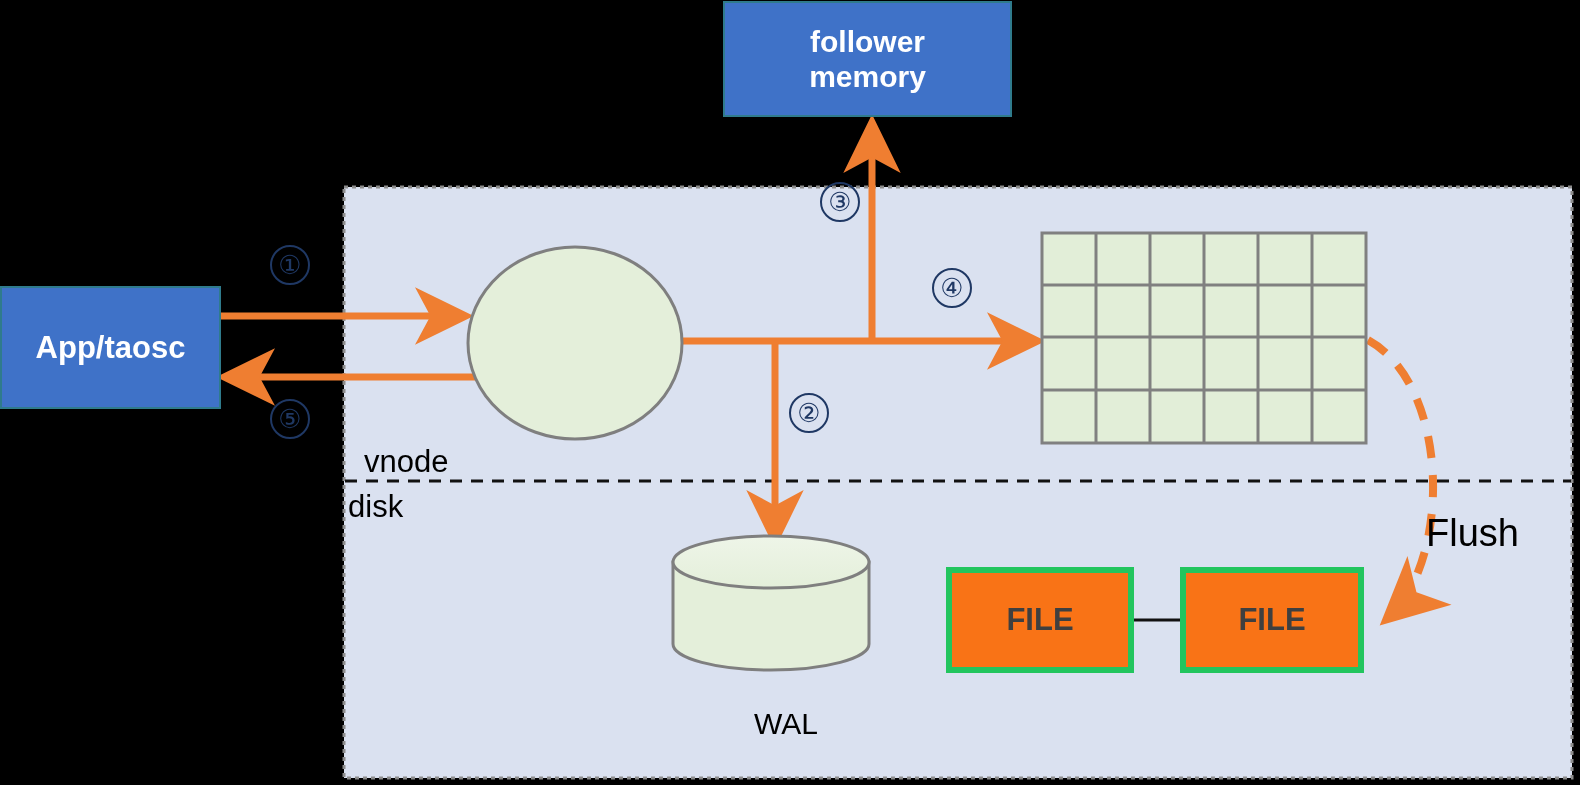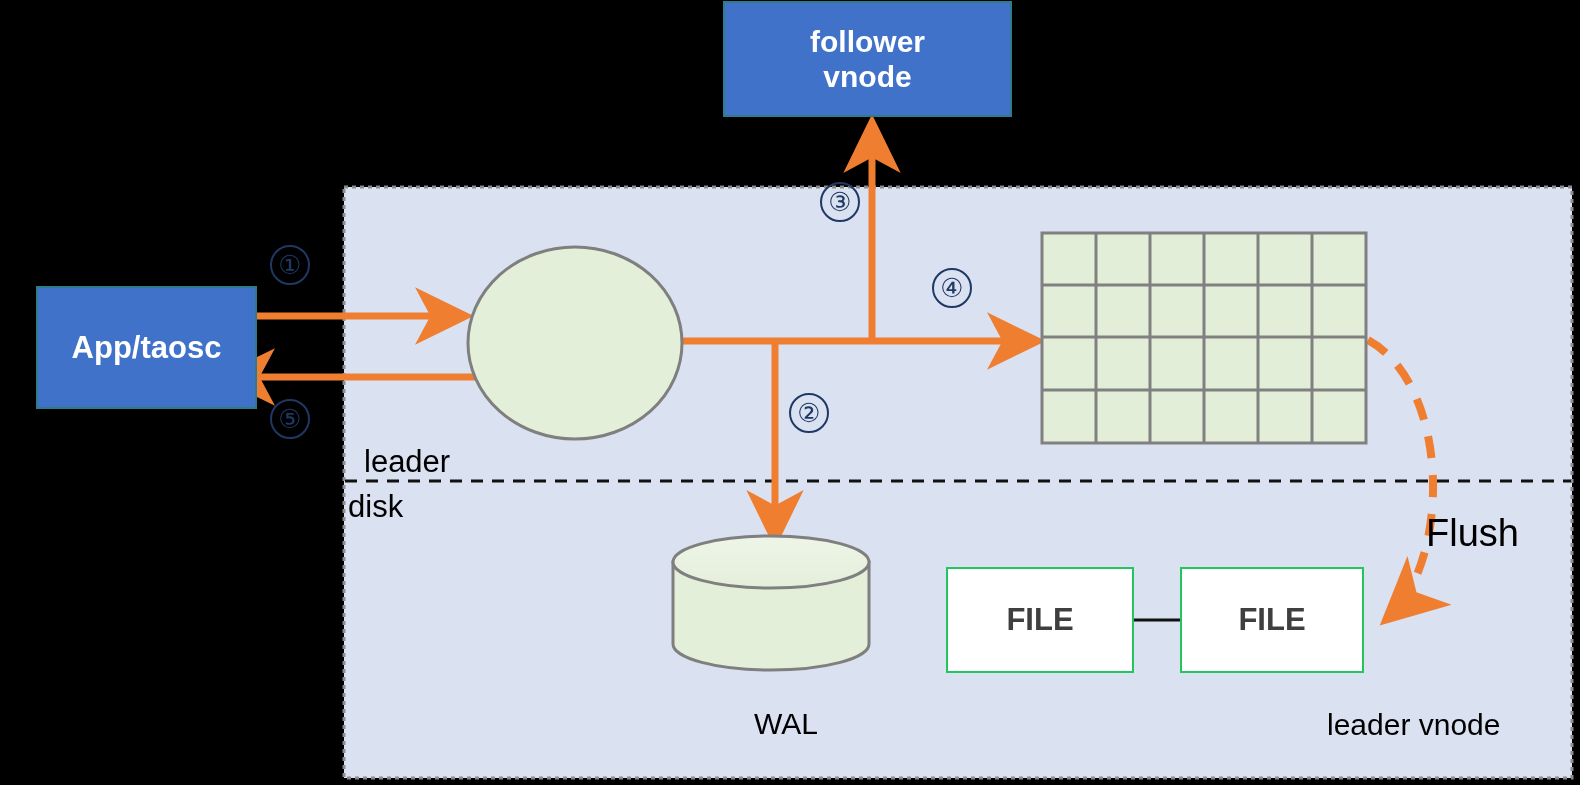--- a/index.html
+++ b/index.html
@@ -122,7 +122,7 @@
 
   <div class="node-box blue-box" style="left:723px; top:1px; width:289px; height:116px; font-size:30px; flex-direction:column; line-height:1.18;">
     <span>follower</span>
-    <span>vnode</span>
+    <span>memory</span>
   </div>
 
 

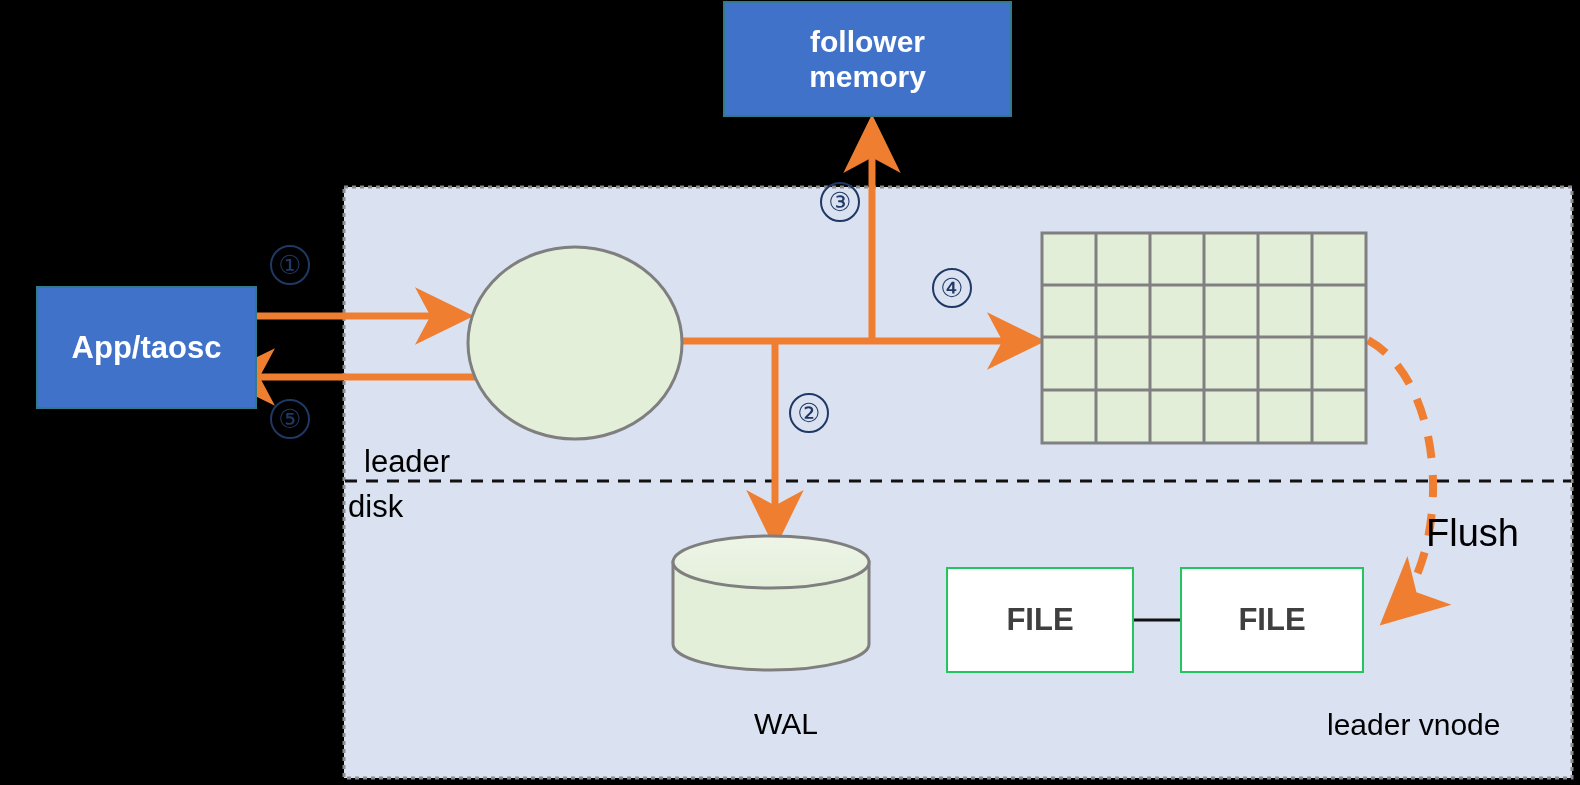--- a/index.html
+++ b/index.html
@@ -116,7 +116,7 @@
     </g>
   </svg>
 
-  <div class="node-box blue-box" style="left:0px; top:286px; width:221px; height:123px; font-size:31px;margin-left:36px;">
+  <div class="node-box blue-box" style="left:0px; top:286px; width:221px; height:123px; font-size:31px;">
     <span>App/taosc</span>
   </div>
 

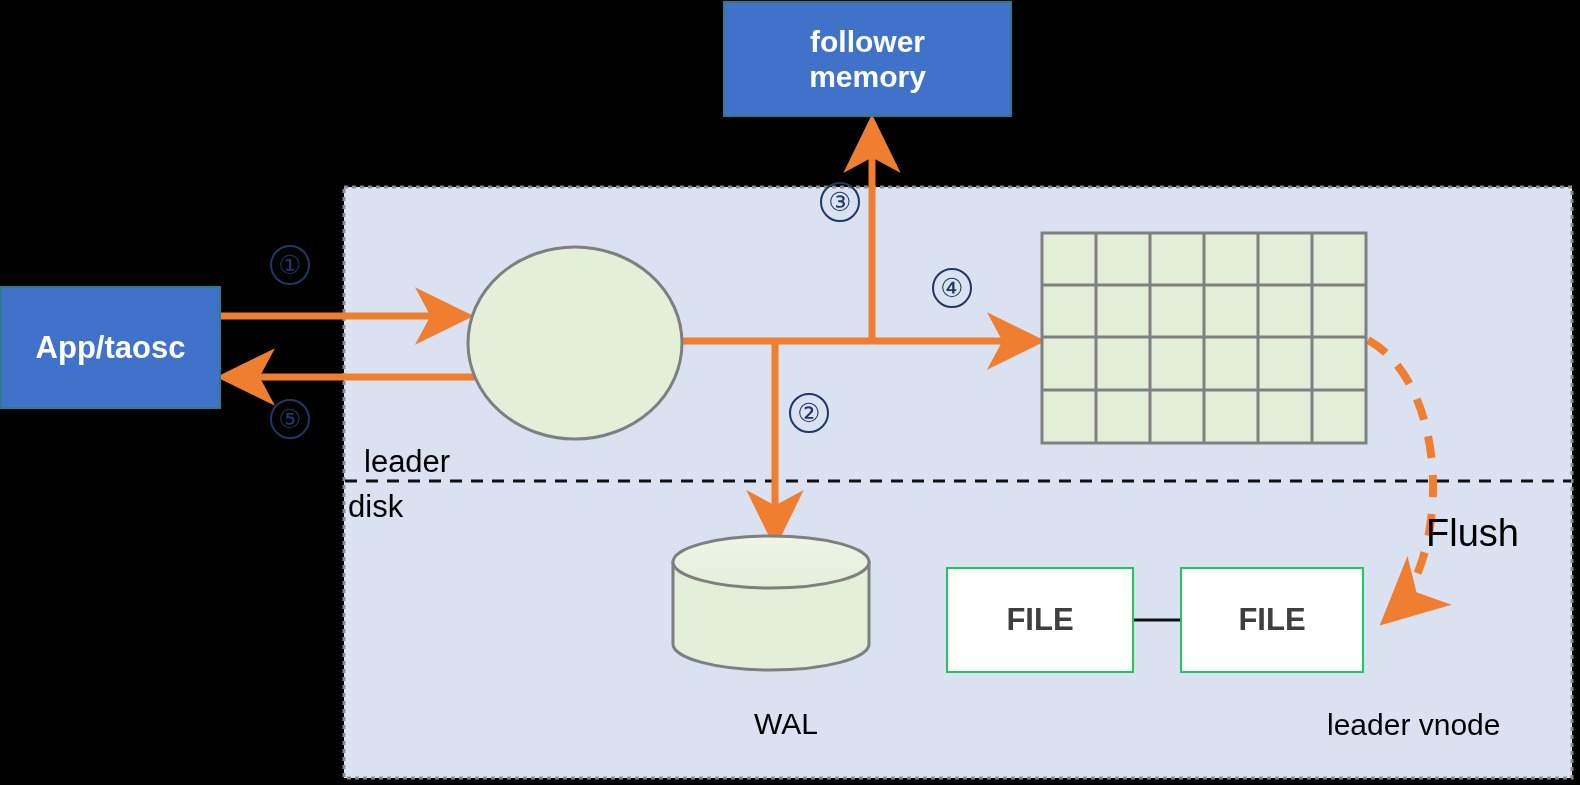--- a/index.html
+++ b/index.html
@@ -136,7 +136,7 @@
 
   <div class="plain-label" style="left:754px; top:707px; font-size:30px;">WAL</div>
 
-  <div class="plain-label" style="left:364px; top:444px; font-size:31px;">leader</div>
+  <div class="plain-label" style="left:364px; top:444px; font-size:31px;">vnode</div>
 
   <div class="plain-label" style="left:348px; top:489px; font-size:31px;">disk</div>
 

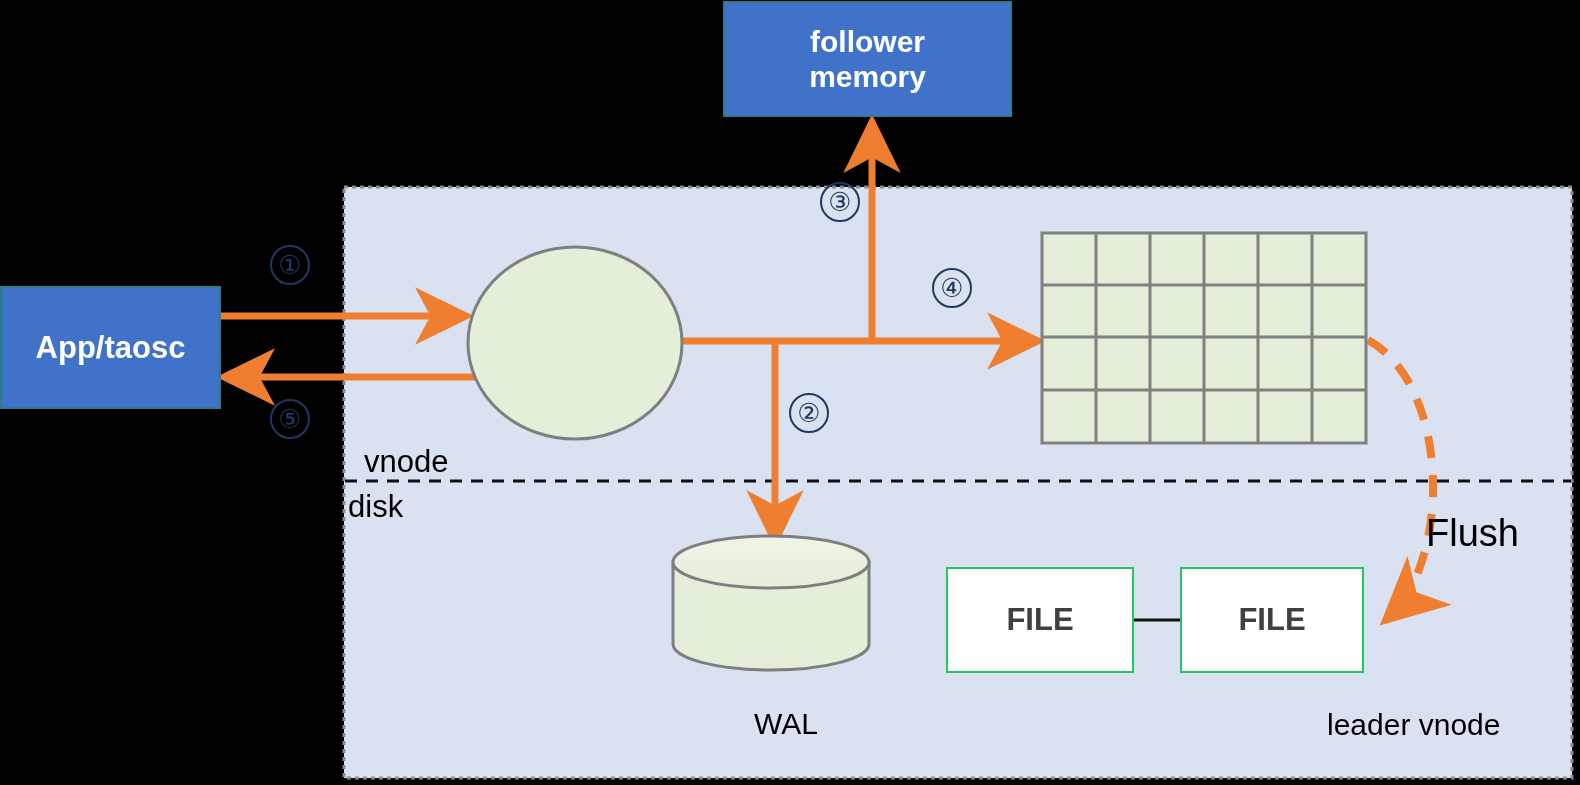--- a/index.html
+++ b/index.html
@@ -37,8 +37,8 @@
     font-weight: bold;
   }
   .green-box {
-    background: #ffffff;
-    border: 2px solid #22c55e;
+    background: #f97316;
+    border: 6px solid #22c55e;
     color: #3f3f3f;
     font-weight: bold;
   }

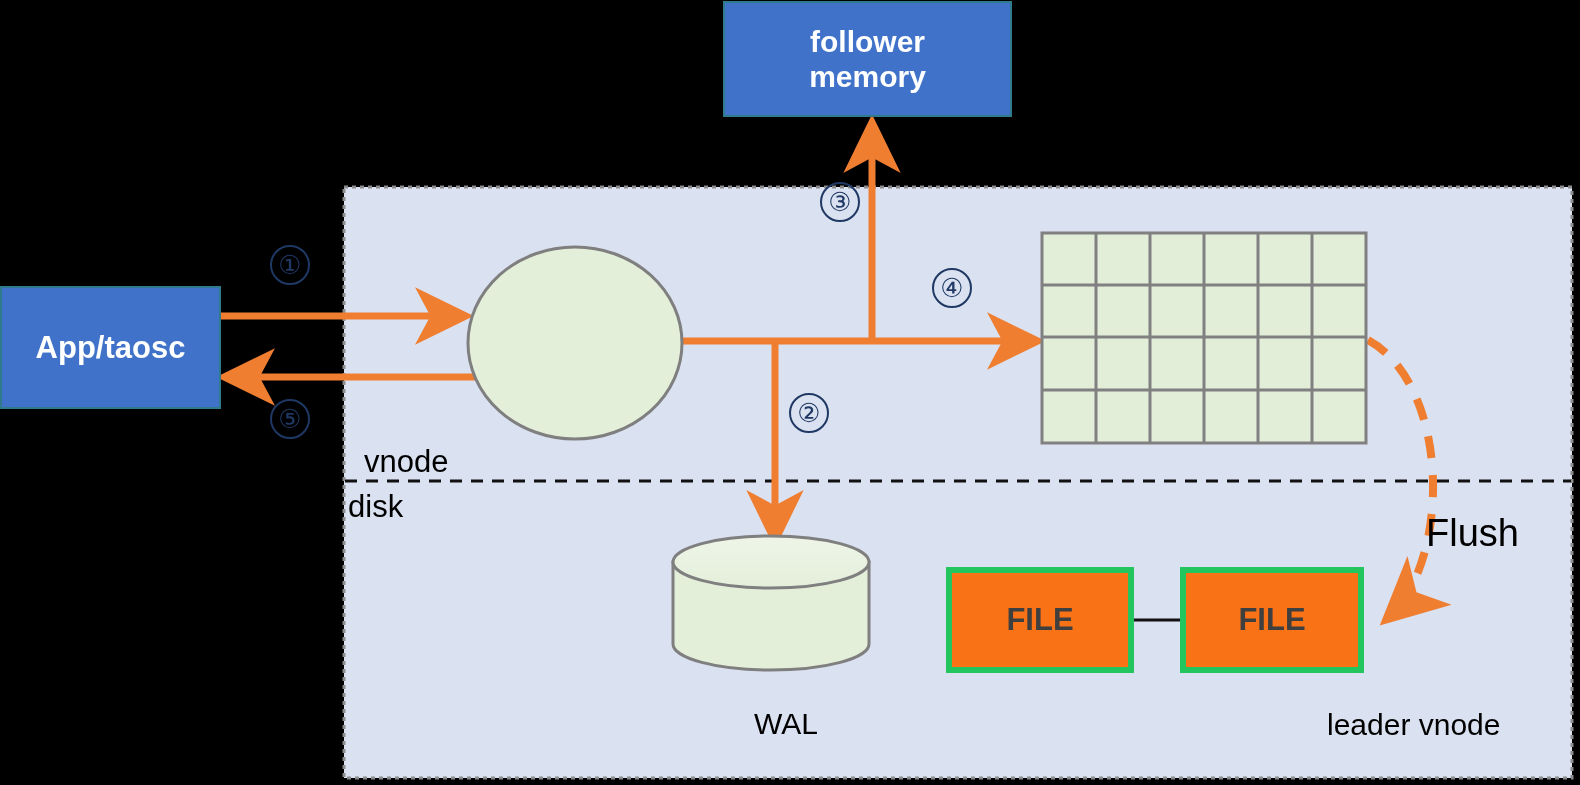--- a/index.html
+++ b/index.html
@@ -142,7 +142,6 @@
 
   <div class="plain-label" style="left:1426px; top:512px; font-size:38px;">Flush</div>
 
-  <div class="plain-label" style="left:1327px; top:708px; font-size:30px;">leader vnode</div>
 
   <div class="circ-num" style="left:270px; top:245px;">①</div>
 

